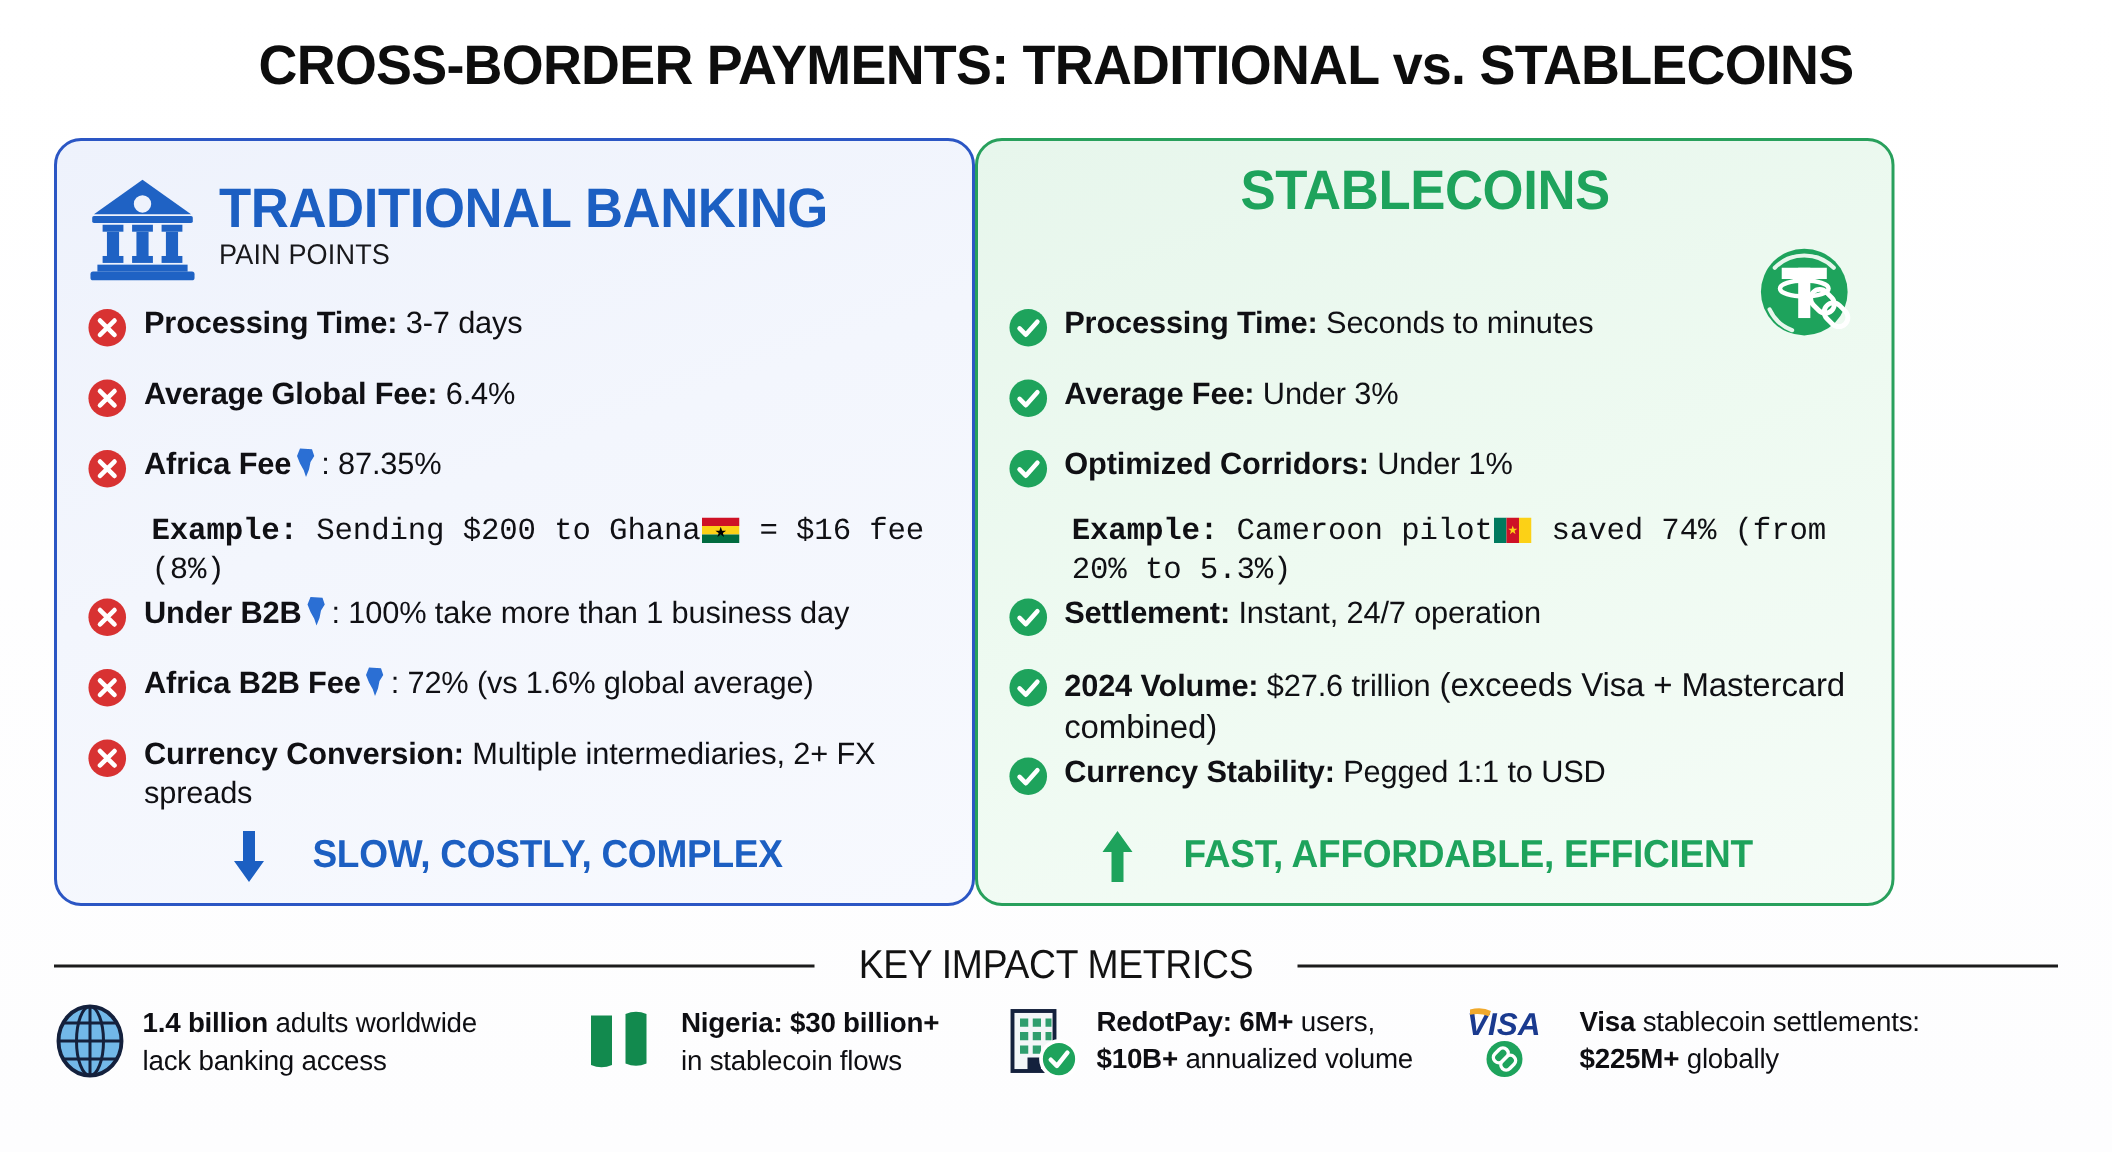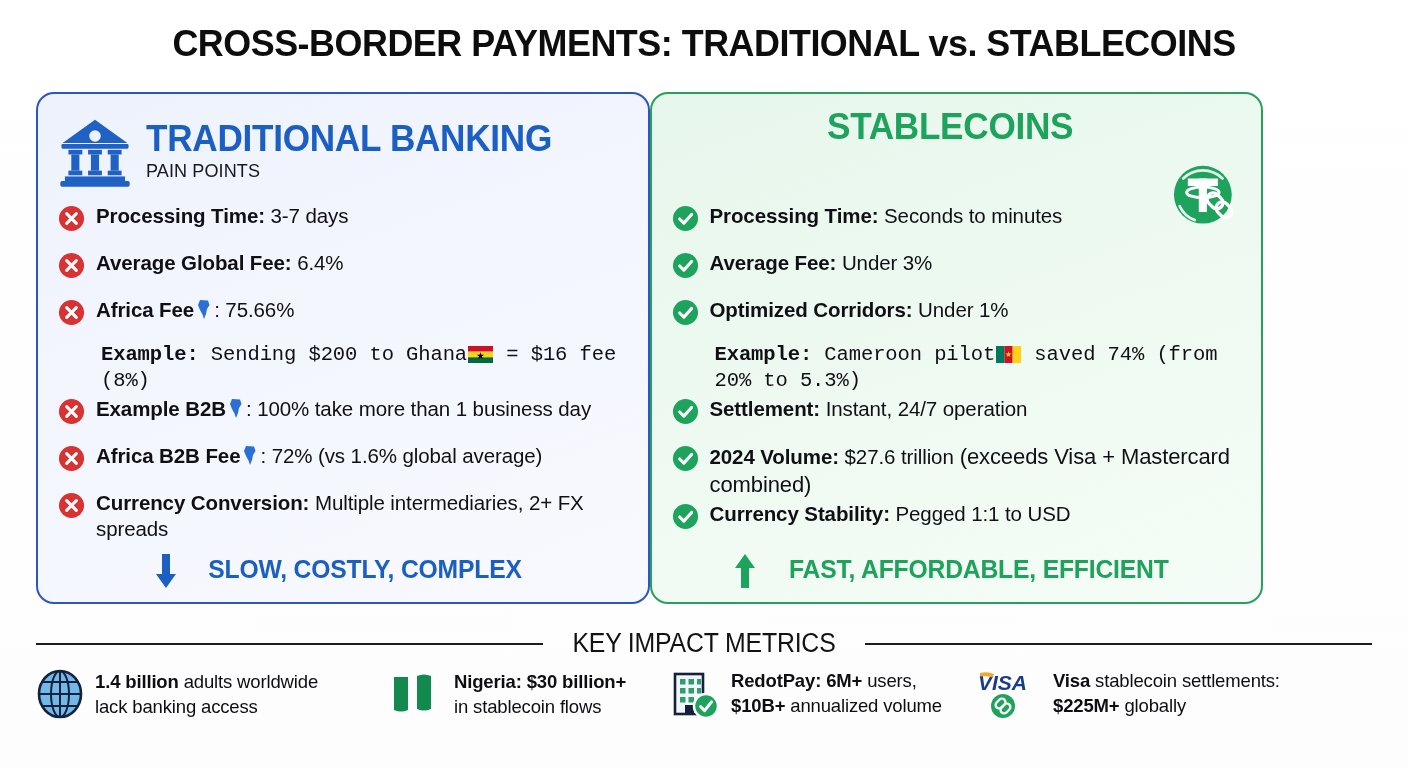--- a/index.html
+++ b/index.html
@@ -208,7 +208,7 @@
           </svg>
           <div class="ptext"><b>Africa Fee</b><svg class="flag" width="18" height="21" viewBox="0 0 18 21">
                 <path d="M5 1 L13 1.5 L14.5 6 L12 10 L11 15 L9 20 L7.5 15.5 L5 11 L3 6 Z" fill="#2b6fd4"></path>
-              </svg><span>: 75.66%</span></div>
+              </svg><span>: 87.35%</span></div>
         </div>
 
         <div class="pitem-sub">

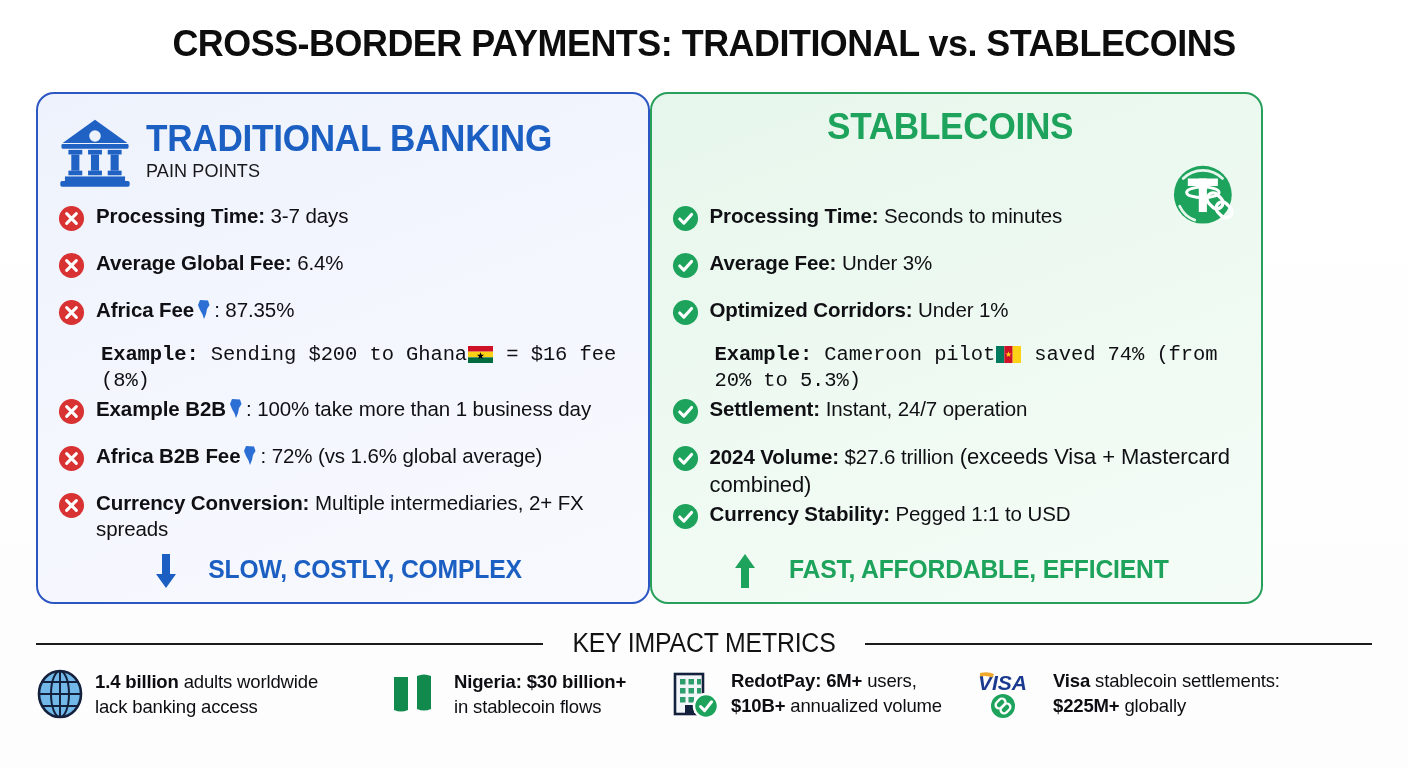--- a/index.html
+++ b/index.html
@@ -226,7 +226,7 @@
             <circle cx="14" cy="14" r="13" fill="#d83232"></circle>
             <path d="M9 9 L19 19 M19 9 L9 19" stroke="#ffffff" stroke-width="3.2" stroke-linecap="round"></path>
           </svg>
-          <div class="ptext"><b>Example B2B</b><svg class="flag" width="18" height="21" viewBox="0 0 18 21">
+          <div class="ptext"><b>Under B2B</b><svg class="flag" width="18" height="21" viewBox="0 0 18 21">
                 <path d="M5 1 L13 1.5 L14.5 6 L12 10 L11 15 L9 20 L7.5 15.5 L5 11 L3 6 Z" fill="#2b6fd4"></path>
               </svg><span>: 100% take more than 1 business day</span></div>
         </div>

